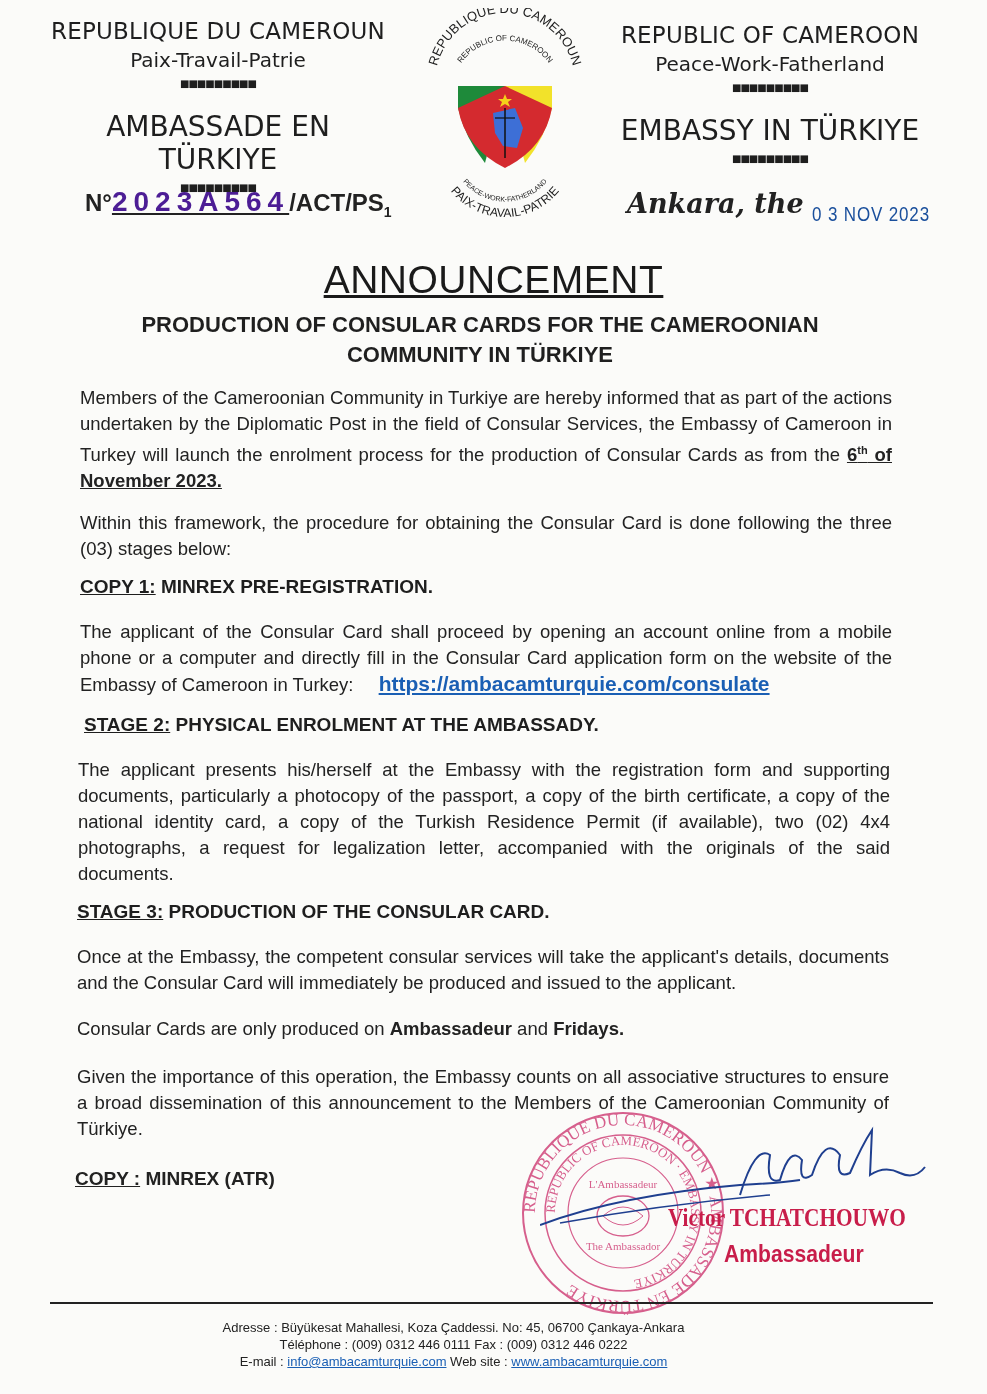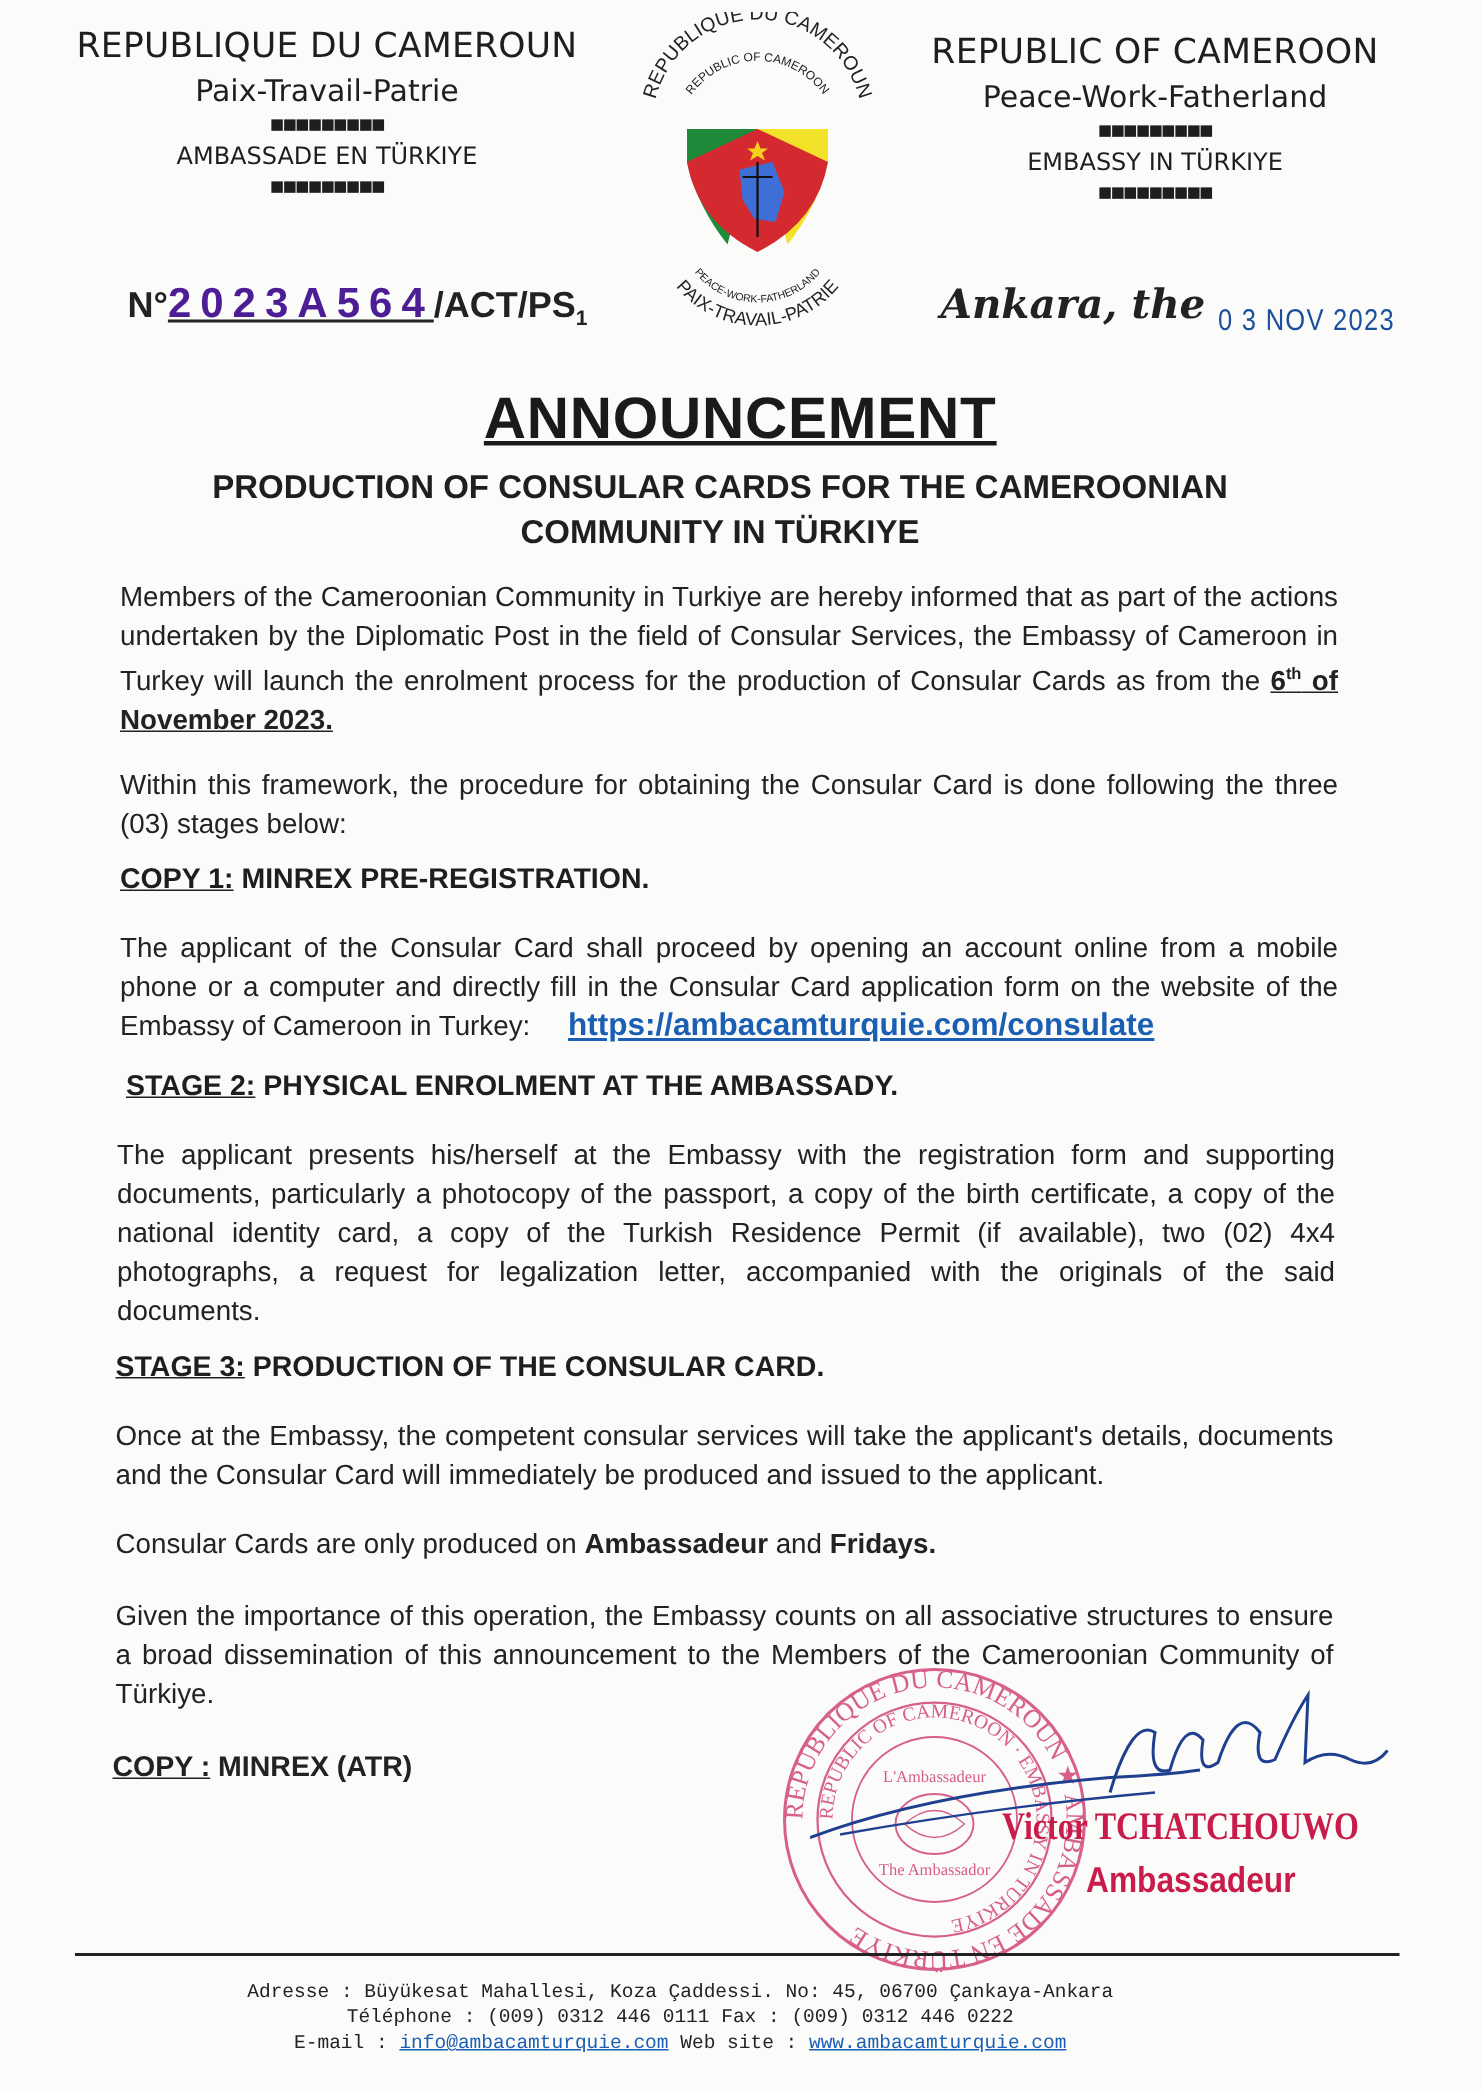--- a/index.html
+++ b/index.html
@@ -12,7 +12,7 @@
   .hdr .l1 { font-size: 23px; letter-spacing: 0.2px; }
   .hdr .l2 { font-size: 20px; margin-top: 4px; }
   .hdr .dash { font-size: 10px; letter-spacing: -1px; margin-top: 6px; font-weight: bold; line-height: 12px; }
-  .hdr .l3 { font-size: 16px; margin-top: 4px; }
+  .hdr .l3 { font-size: 28px; margin-top: 20px; }
   #hdr-left { left: 48px; top: 18px; width: 340px; }
   #hdr-right { left: 610px; top: 22px; width: 320px; }
   #ref { left: 85px; top: 186px; font-size: 24px; font-weight: bold; font-family: "Liberation Sans", sans-serif; white-space: nowrap; }

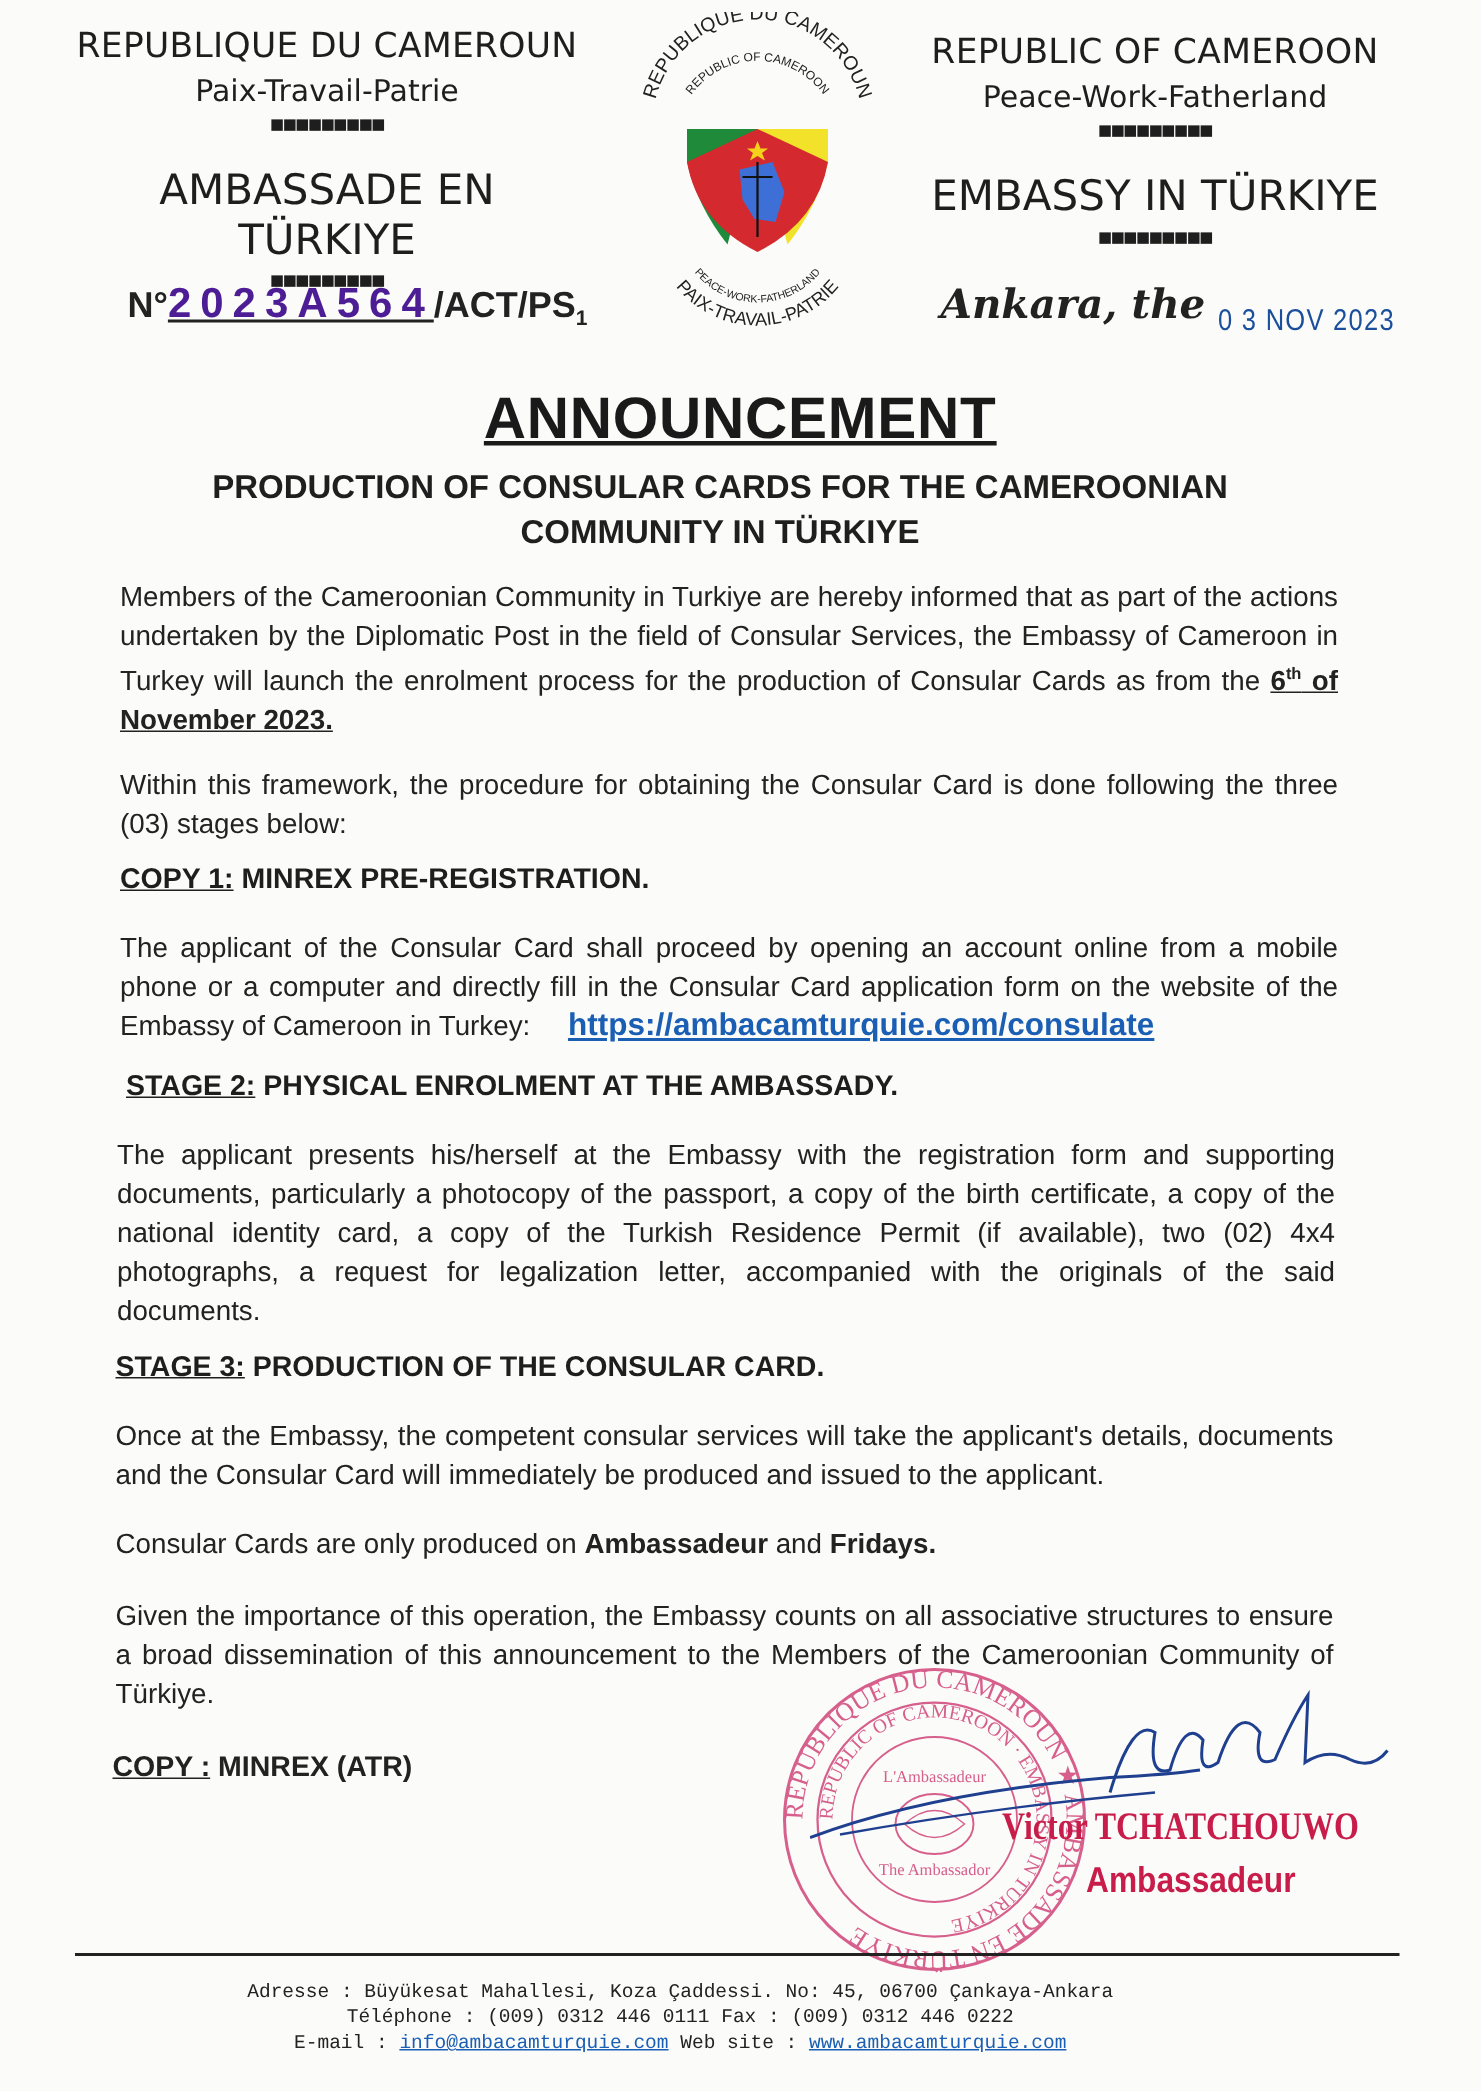--- a/index.html
+++ b/index.html
@@ -21,7 +21,7 @@
   #place { left: 627px; top: 188px; font-family: "DejaVu Serif", serif; font-style: italic; font-weight: bold; font-size: 27px; }
   #date { left: 812px; top: 203px; color: #1a4f9c; font-size: 20px; letter-spacing: 1px; transform: scaleX(0.85); transform-origin: left; font-family: "Liberation Sans", sans-serif; }
   #emblem { left: 415px; top: 8px; width: 180px; height: 220px; }
-  #title { left: 0; width: 987px; top: 258px; text-align: center; font-size: 39px; font-weight: bold; text-decoration: underline; letter-spacing: 0.5px; color:#1a1a1a; }
+  #title { left: 0; width: 987px; top: 258px; text-align: center; font-size: 39px; font-weight: normal; text-decoration: underline; letter-spacing: 0.5px; color:#1a1a1a; }
   #subtitle { left: 80px; width: 800px; top: 310px; text-align: center; font-size: 22px; font-weight: bold; line-height: 30px; color:#1f1f1f; }
   .para { left: 80px; width: 812px; font-size: 18.5px; line-height: 26px; text-align: justify; color: #222; }
   .stage { left: 80px; font-size: 19px; font-weight: bold; color:#1e1e1e; }

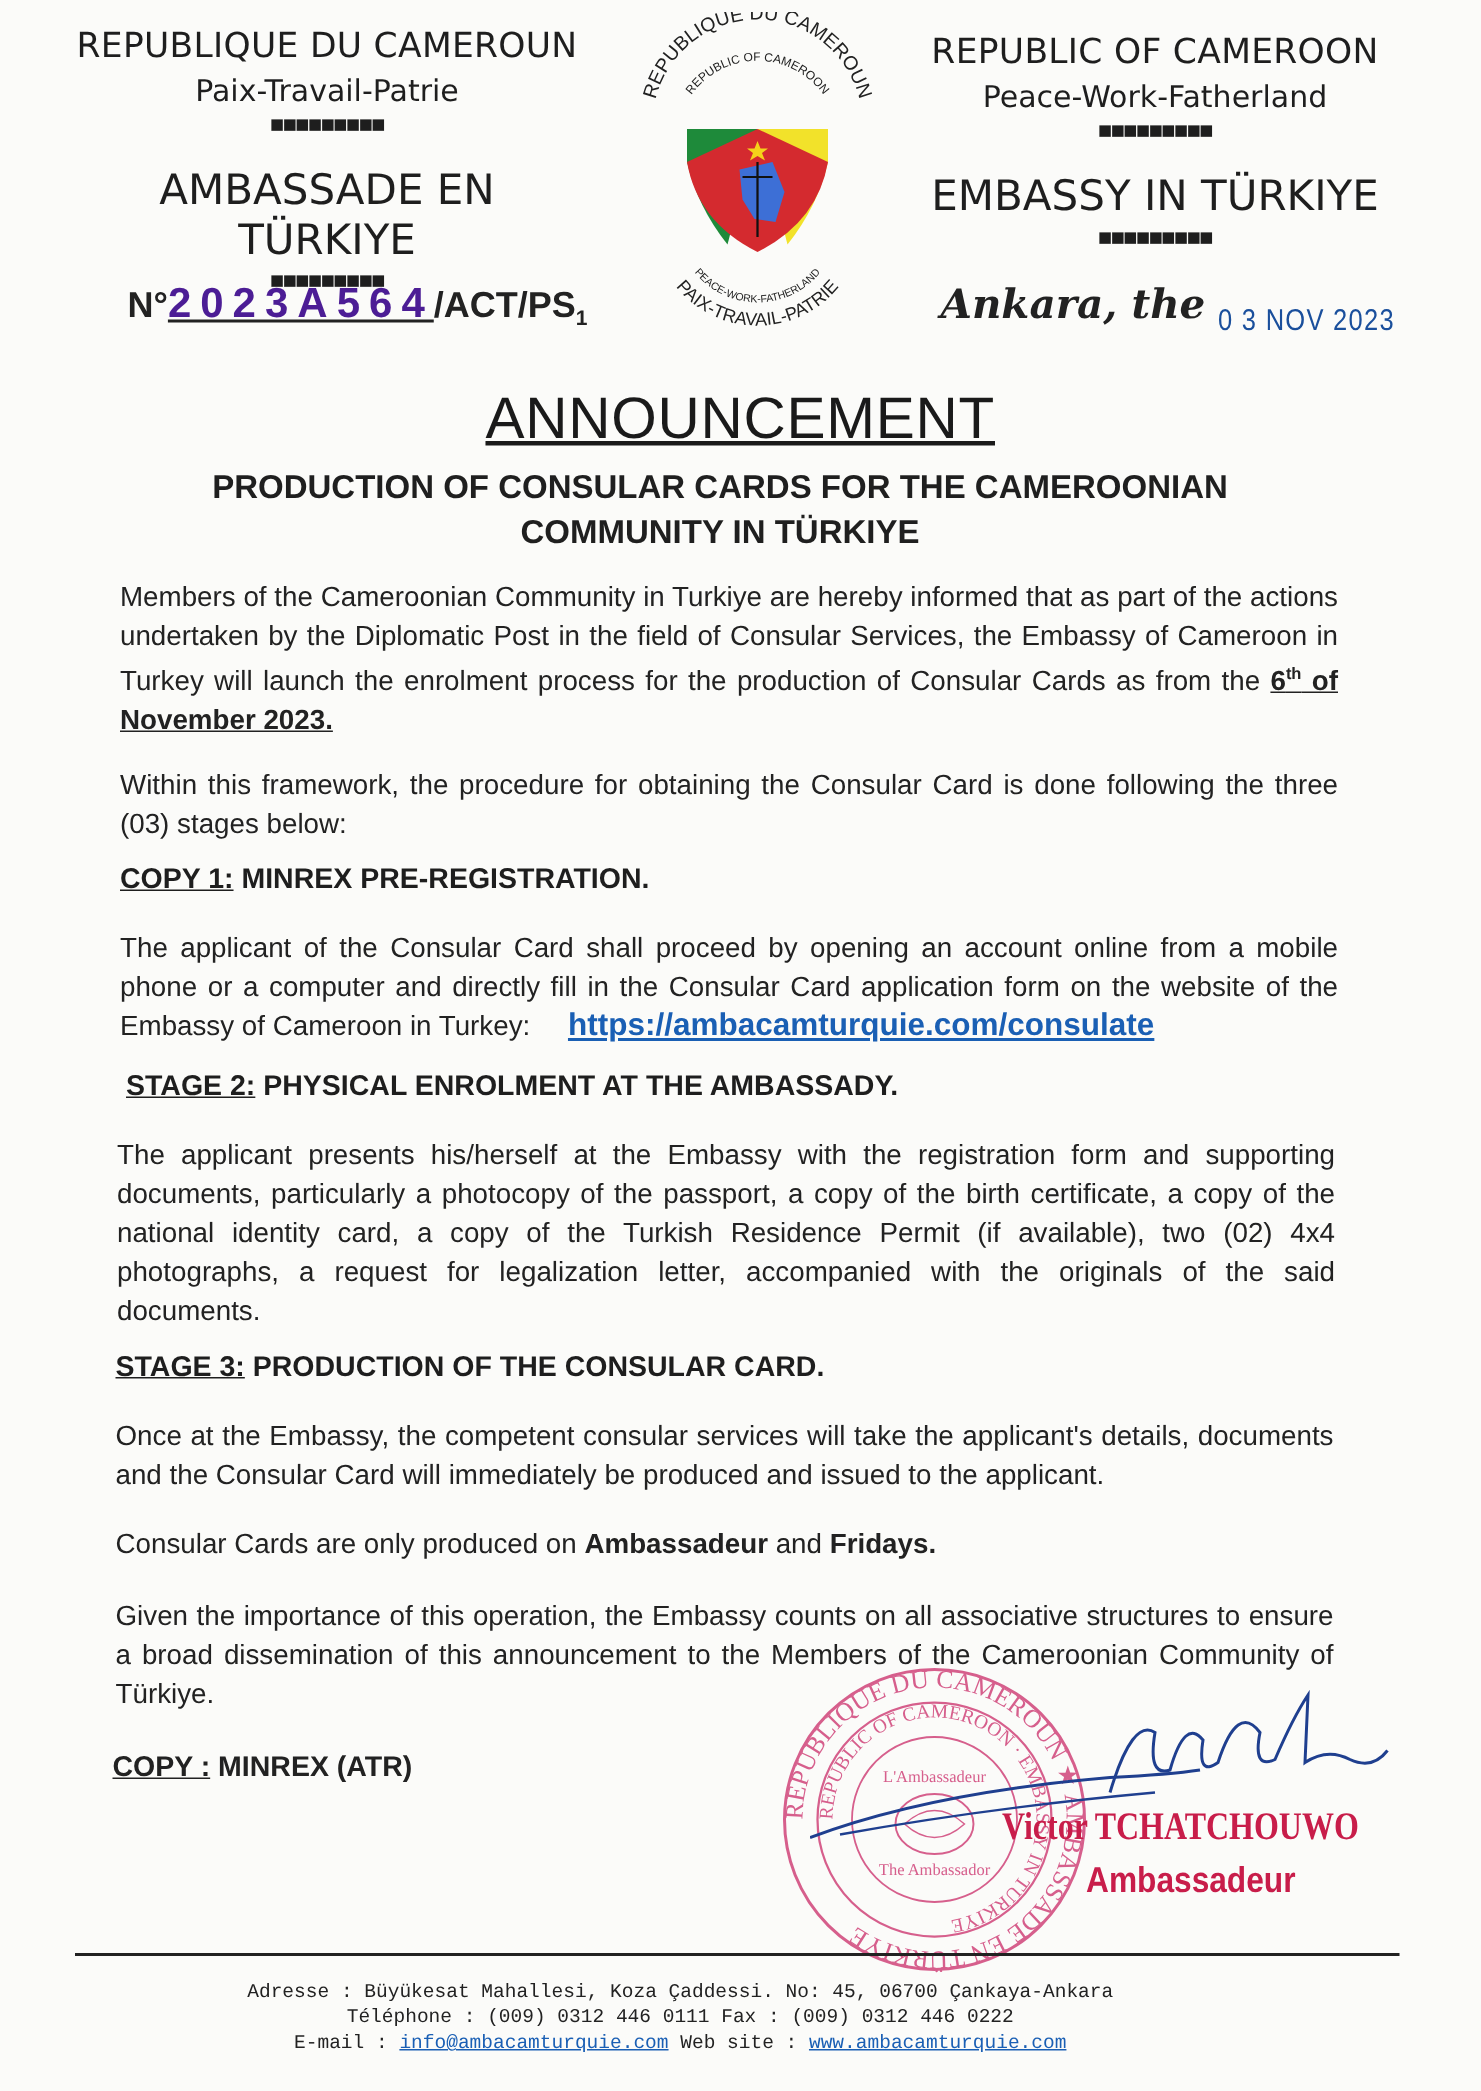--- a/index.html
+++ b/index.html
@@ -44,7 +44,7 @@
   #sig-role { left: 724px; top: 1240px; color: #c81d4a; font-family: "Liberation Sans", sans-serif; font-weight: bold; font-size: 24px; transform: scaleX(0.88); transform-origin: left; }
   #signature { left: 540px; top: 1125px; width: 390px; height: 110px; }
   #rule { left: 50px; top: 1302px; width: 883px; height: 2px; background: #222; }
-  #footer { left: 0; width: 907px; top: 1319px; text-align: center; font-family: Liberation Mono, monospace; font-size: 13px; line-height: 17px; color: #222; }
+  #footer { left: 0; width: 907px; top: 1319px; text-align: center; font-family: Liberation Sans, sans-serif; font-size: 13px; line-height: 17px; color: #222; }
   #footer a { color: #1a5fb4; text-decoration: underline; margin-top: 36px; }
 </style>
 </head>

